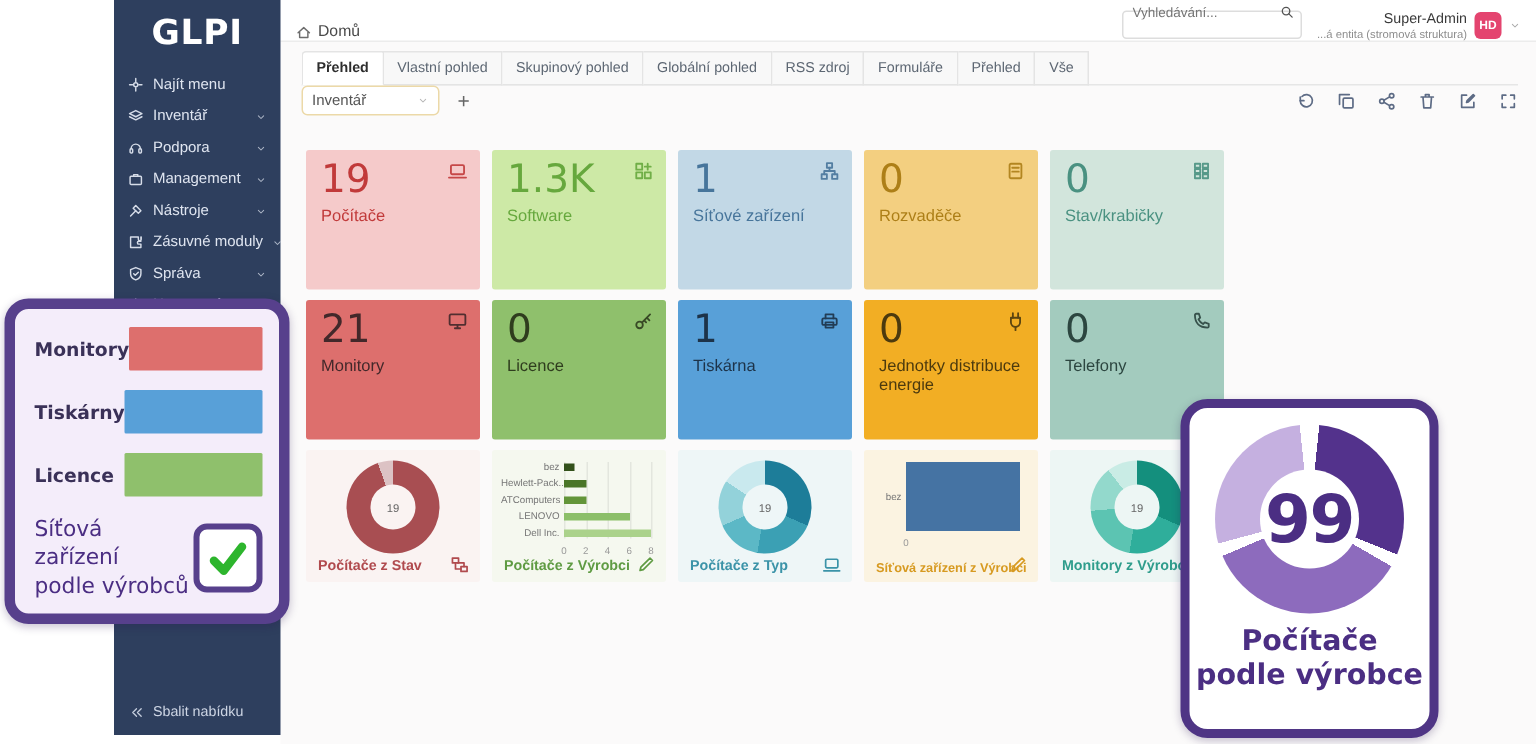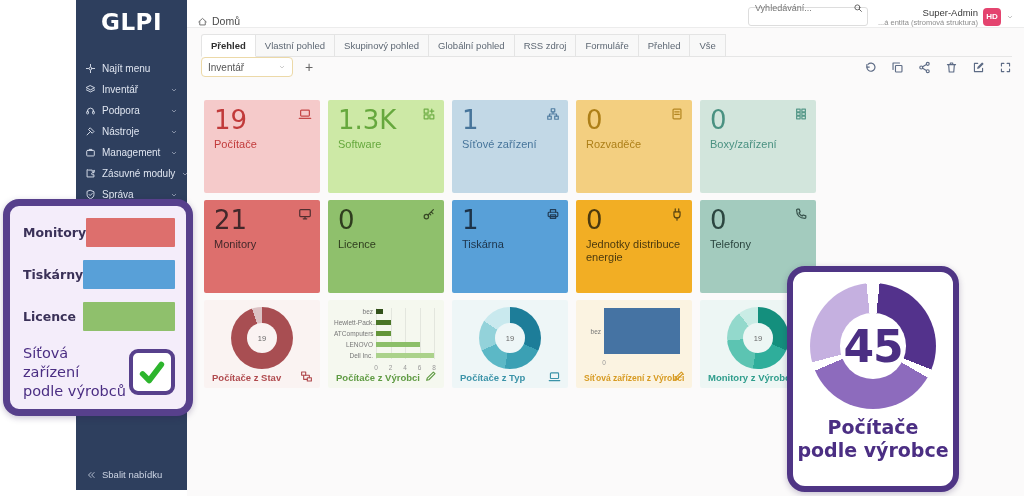--- a/index.html
+++ b/index.html
@@ -10,7 +10,7 @@
   
   .sidebar{position:absolute;left:76px;top:0;width:111px;height:490px;background:#2e3f5e;z-index:2}
   .logo{padding:9px 0 7px;text-align:center;font-size:23px;font-weight:800;color:#fff;letter-spacing:.5px;font-family:"DejaVu Sans",sans-serif}
-  .menu{margin-top:16px}
+  .menu{margin-top:4px}
   .menu-item{display:flex;align-items:center;gap:6px;padding:5px 9px;font-size:10px;color:#dfe5f0;cursor:pointer;white-space:nowrap}
   .mi{width:11px;height:11px;flex:none;opacity:.95}
   .chev{margin-left:auto;width:8px;height:8px;opacity:.7;flex:none}

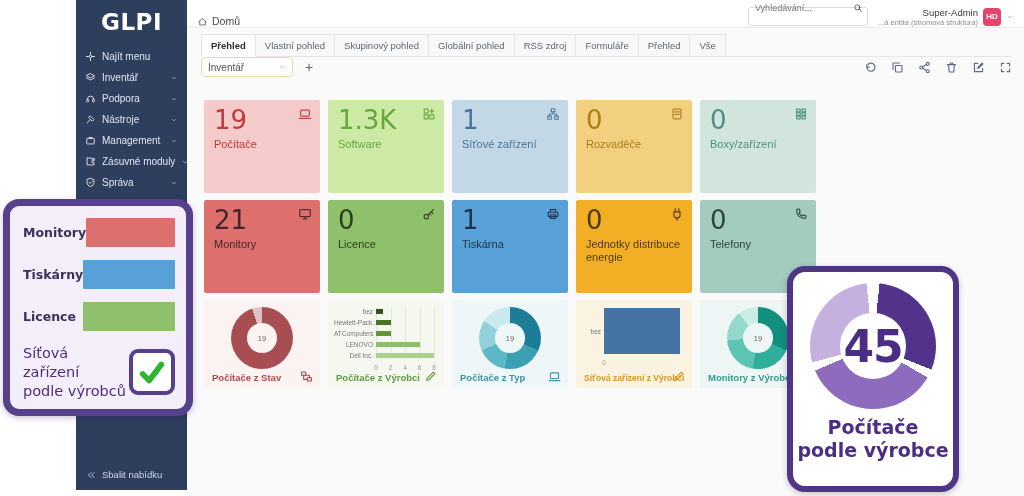--- a/index.html
+++ b/index.html
@@ -125,25 +125,25 @@
     <div class="menu-item">
       <span class="mi">
           <svg viewBox="0 0 16 16">
+            <rect x="2.5" y="5" width="11" height="8" rx="1"></rect>
+            <path d="M6 5V3.5h4V5"></path>
+          </svg>
+        </span>
+      <span>Management</span>
+      <span class="chev">
+          <svg viewBox="0 0 16 16">
+            <path d="M4.5 6.5 8 10l3.5-3.5"></path>
+          </svg>
+        </span>
+    </div>
+    <div class="menu-item">
+      <span class="mi">
+          <svg viewBox="0 0 16 16">
             <path d="M3 13l5-5"></path>
             <path d="M8 3l5 5-2.5 2.5L5.5 5.5z"></path>
           </svg>
         </span>
       <span>Nástroje</span>
-      <span class="chev">
-          <svg viewBox="0 0 16 16">
-            <path d="M4.5 6.5 8 10l3.5-3.5"></path>
-          </svg>
-        </span>
-    </div>
-    <div class="menu-item">
-      <span class="mi">
-          <svg viewBox="0 0 16 16">
-            <rect x="2.5" y="5" width="11" height="8" rx="1"></rect>
-            <path d="M6 5V3.5h4V5"></path>
-          </svg>
-        </span>
-      <span>Management</span>
       <span class="chev">
           <svg viewBox="0 0 16 16">
             <path d="M4.5 6.5 8 10l3.5-3.5"></path>

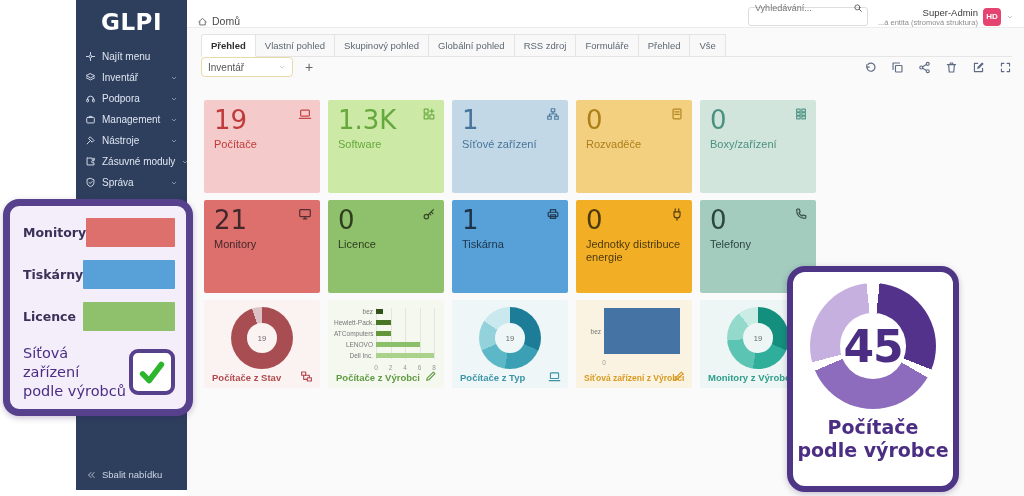--- a/index.html
+++ b/index.html
@@ -347,7 +347,7 @@
     </div>
     <div class="card big-card c5 r1" style="background: rgb(210, 229, 220); color: rgb(74, 145, 129);">
       <div class="big-num">0</div>
-      <div class="big-label">Boxy/zařízení</div>
+      <div class="big-label">Stav/krabičky</div>
       <span class="card-ic">
           <svg viewBox="0 0 16 16">
             <rect x="3" y="2.5" width="4" height="3"></rect>

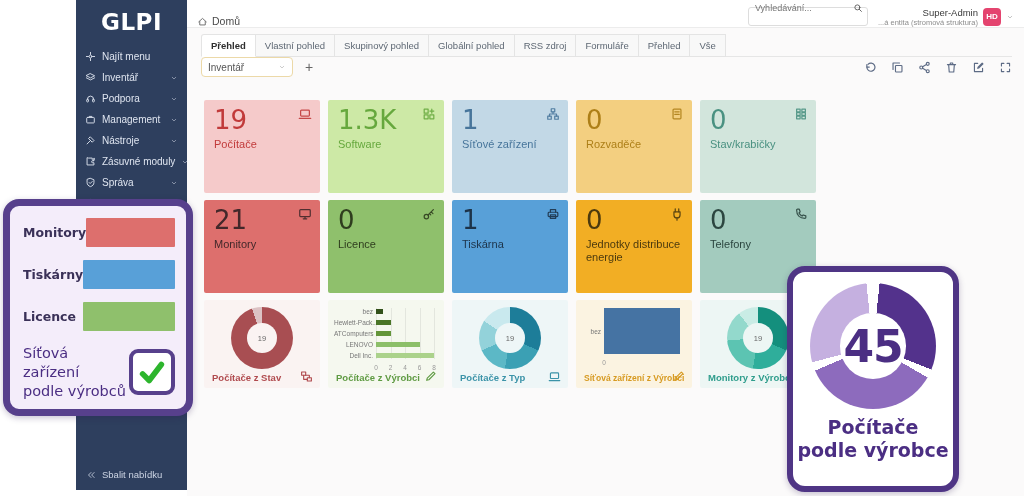--- a/index.html
+++ b/index.html
@@ -555,7 +555,7 @@
 <div class="score-box" style="border-color: rgb(79, 53, 133);">
   <div class="score-donut" style="background: conic-gradient(rgb(255, 255, 255) 0deg, rgb(255, 255, 255) 6deg, rgb(83, 50, 140) 6deg, rgb(83, 50, 140) 112deg, rgb(255, 255, 255) 112deg, rgb(255, 255, 255) 120deg, rgb(141, 107, 189) 120deg, rgb(141, 107, 189) 247deg, rgb(255, 255, 255) 247deg, rgb(255, 255, 255) 255deg, rgb(197, 176, 224) 255deg, rgb(197, 176, 224) 354deg, rgb(255, 255, 255) 354deg, rgb(255, 255, 255) 360deg);">
     <div class="score-hole">
-      <span class="score-value" style="color: rgb(75, 46, 131);">45</span>
+      <span class="score-value" style="color: rgb(75, 46, 131);">99</span>
     </div>
   </div>
   <div class="score-caption" style="color: rgb(75, 46, 131);">

